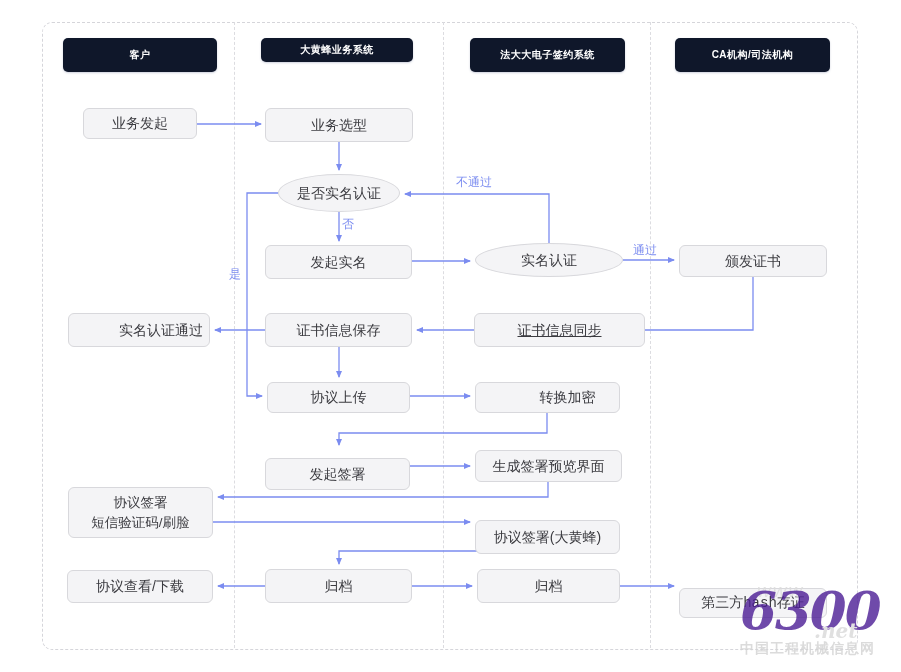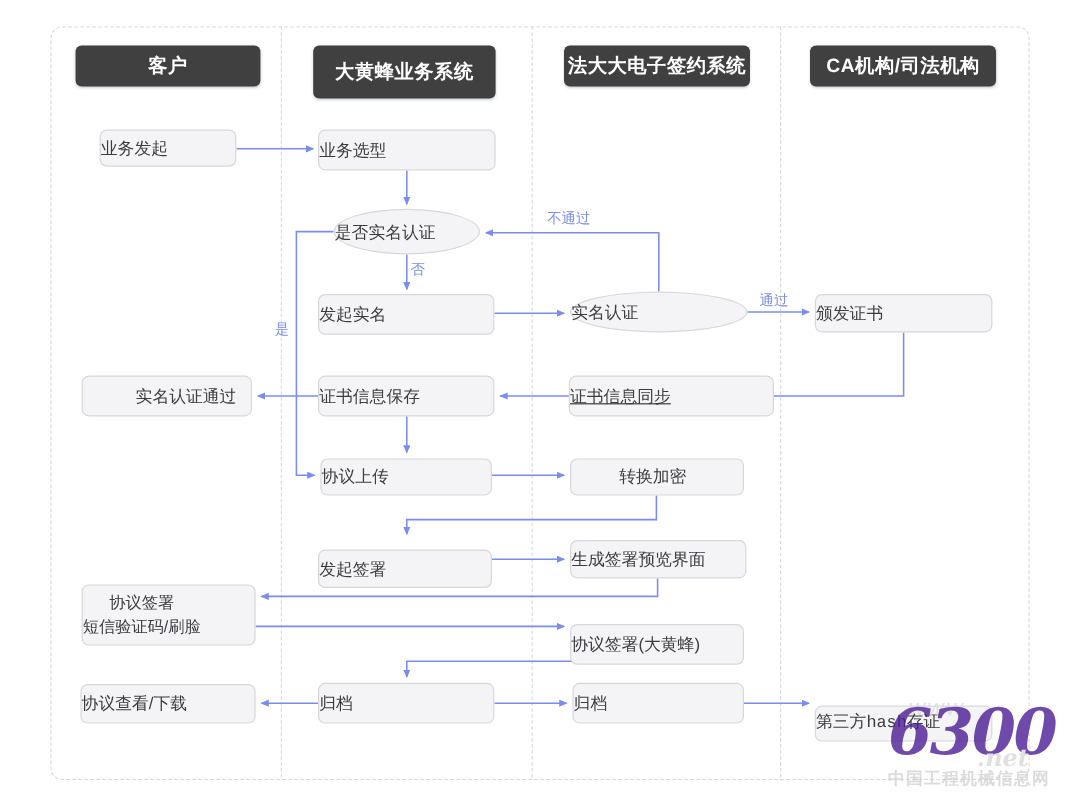--- a/index.html
+++ b/index.html
@@ -16,9 +16,9 @@
     border-left:1px dashed #dcdce0;
   }
   .lane-header{
-    position:absolute;background:#404040;color:#ffffff;border-radius:5px;
+    position:absolute;background:#0f172a;color:#ffffff;border-radius:5px;
     display:flex;align-items:center;justify-content:center;
-    font-size:16px;font-weight:bold;letter-spacing:0.5px;
+    font-size:10px;font-weight:bold;letter-spacing:0.5px;
     box-shadow:0 1px 2px rgba(60,70,120,0.25);
   }
   .node{

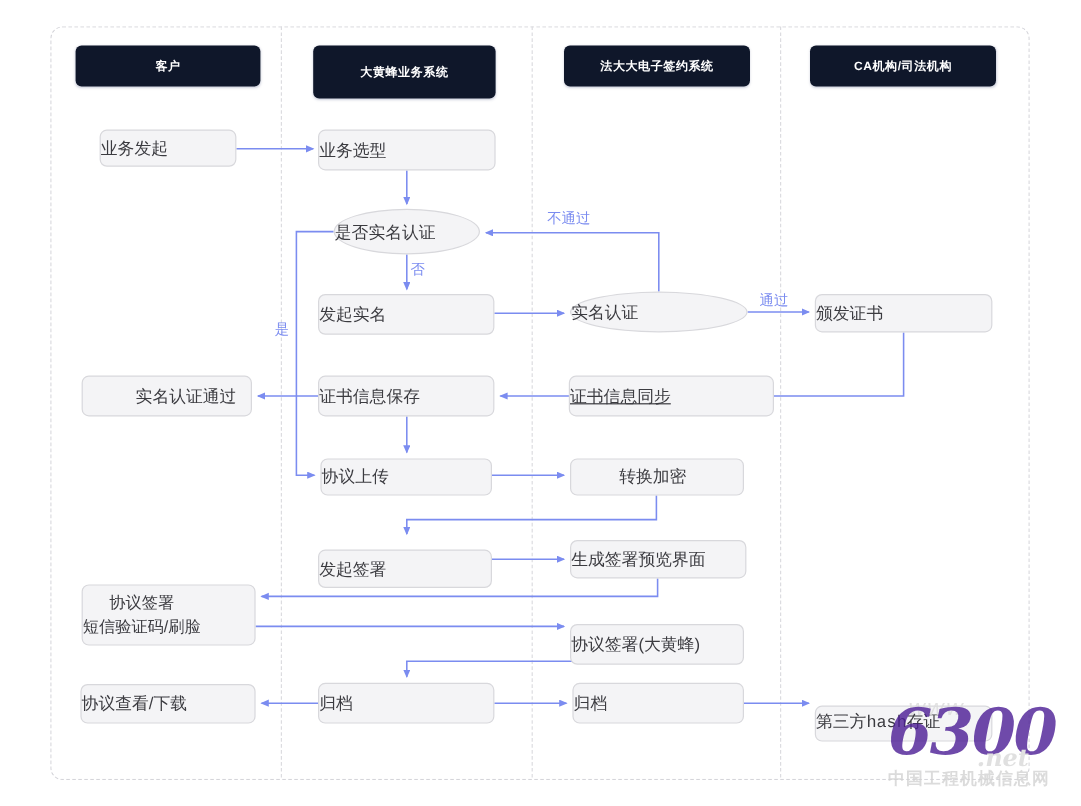--- a/index.html
+++ b/index.html
@@ -94,7 +94,7 @@
   <div class="lane-header" style="left:63px;top:38px;width:154px;height:34px;">
       <span>客户</span>
     </div>
-  <div class="lane-header" style="left:261px;top:38px;width:152px;height:44px;justify-content:center;">
+  <div class="lane-header" style="left:261px;top:38px;width:152px;height:24px;justify-content:center;">
       <span>大黄蜂业务系统</span>
     </div>
   <div class="lane-header" style="left:470px;top:38px;width:155px;height:34px;">

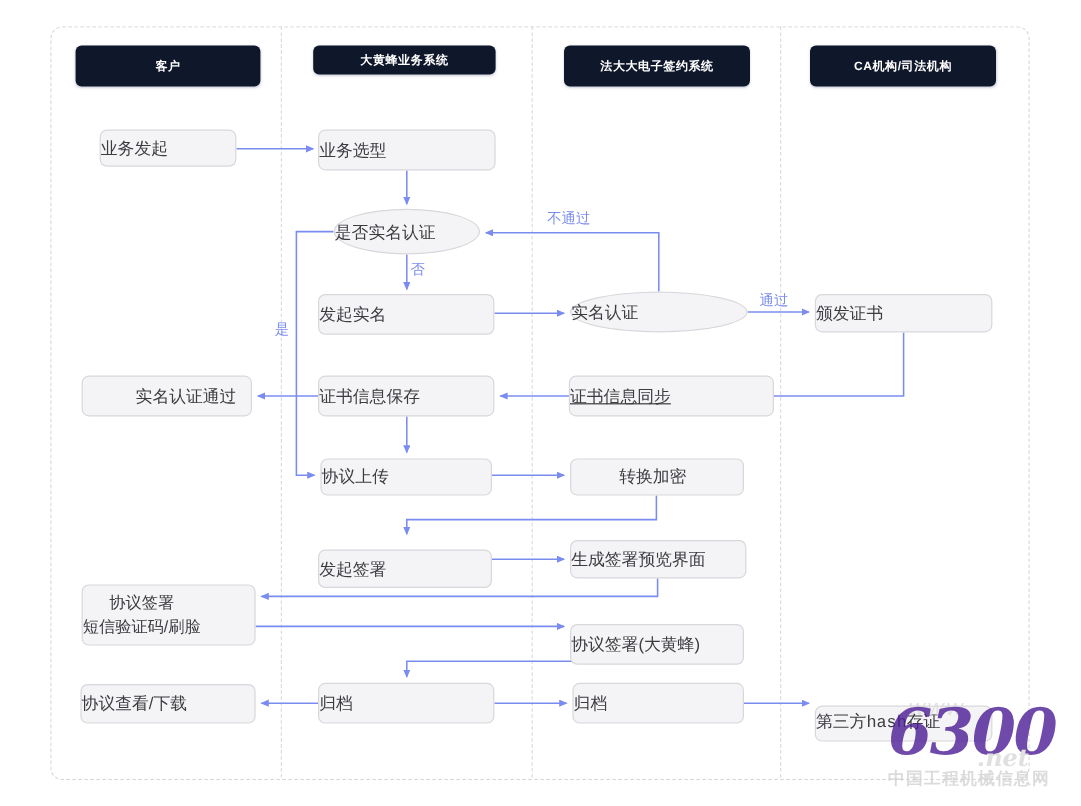--- a/index.html
+++ b/index.html
@@ -23,7 +23,7 @@
   }
   .node{
     position:absolute;background:#f4f4f6;border:1px solid #d8d8dc;border-radius:6px;
-    display:flex;align-items:center;justify-content:flex-start;text-align:center;
+    display:flex;align-items:center;justify-content:center;text-align:center;
     font-size:14px;color:#3b3b40;line-height:1.45;white-space:pre-line;
     box-sizing:border-box;
   }

